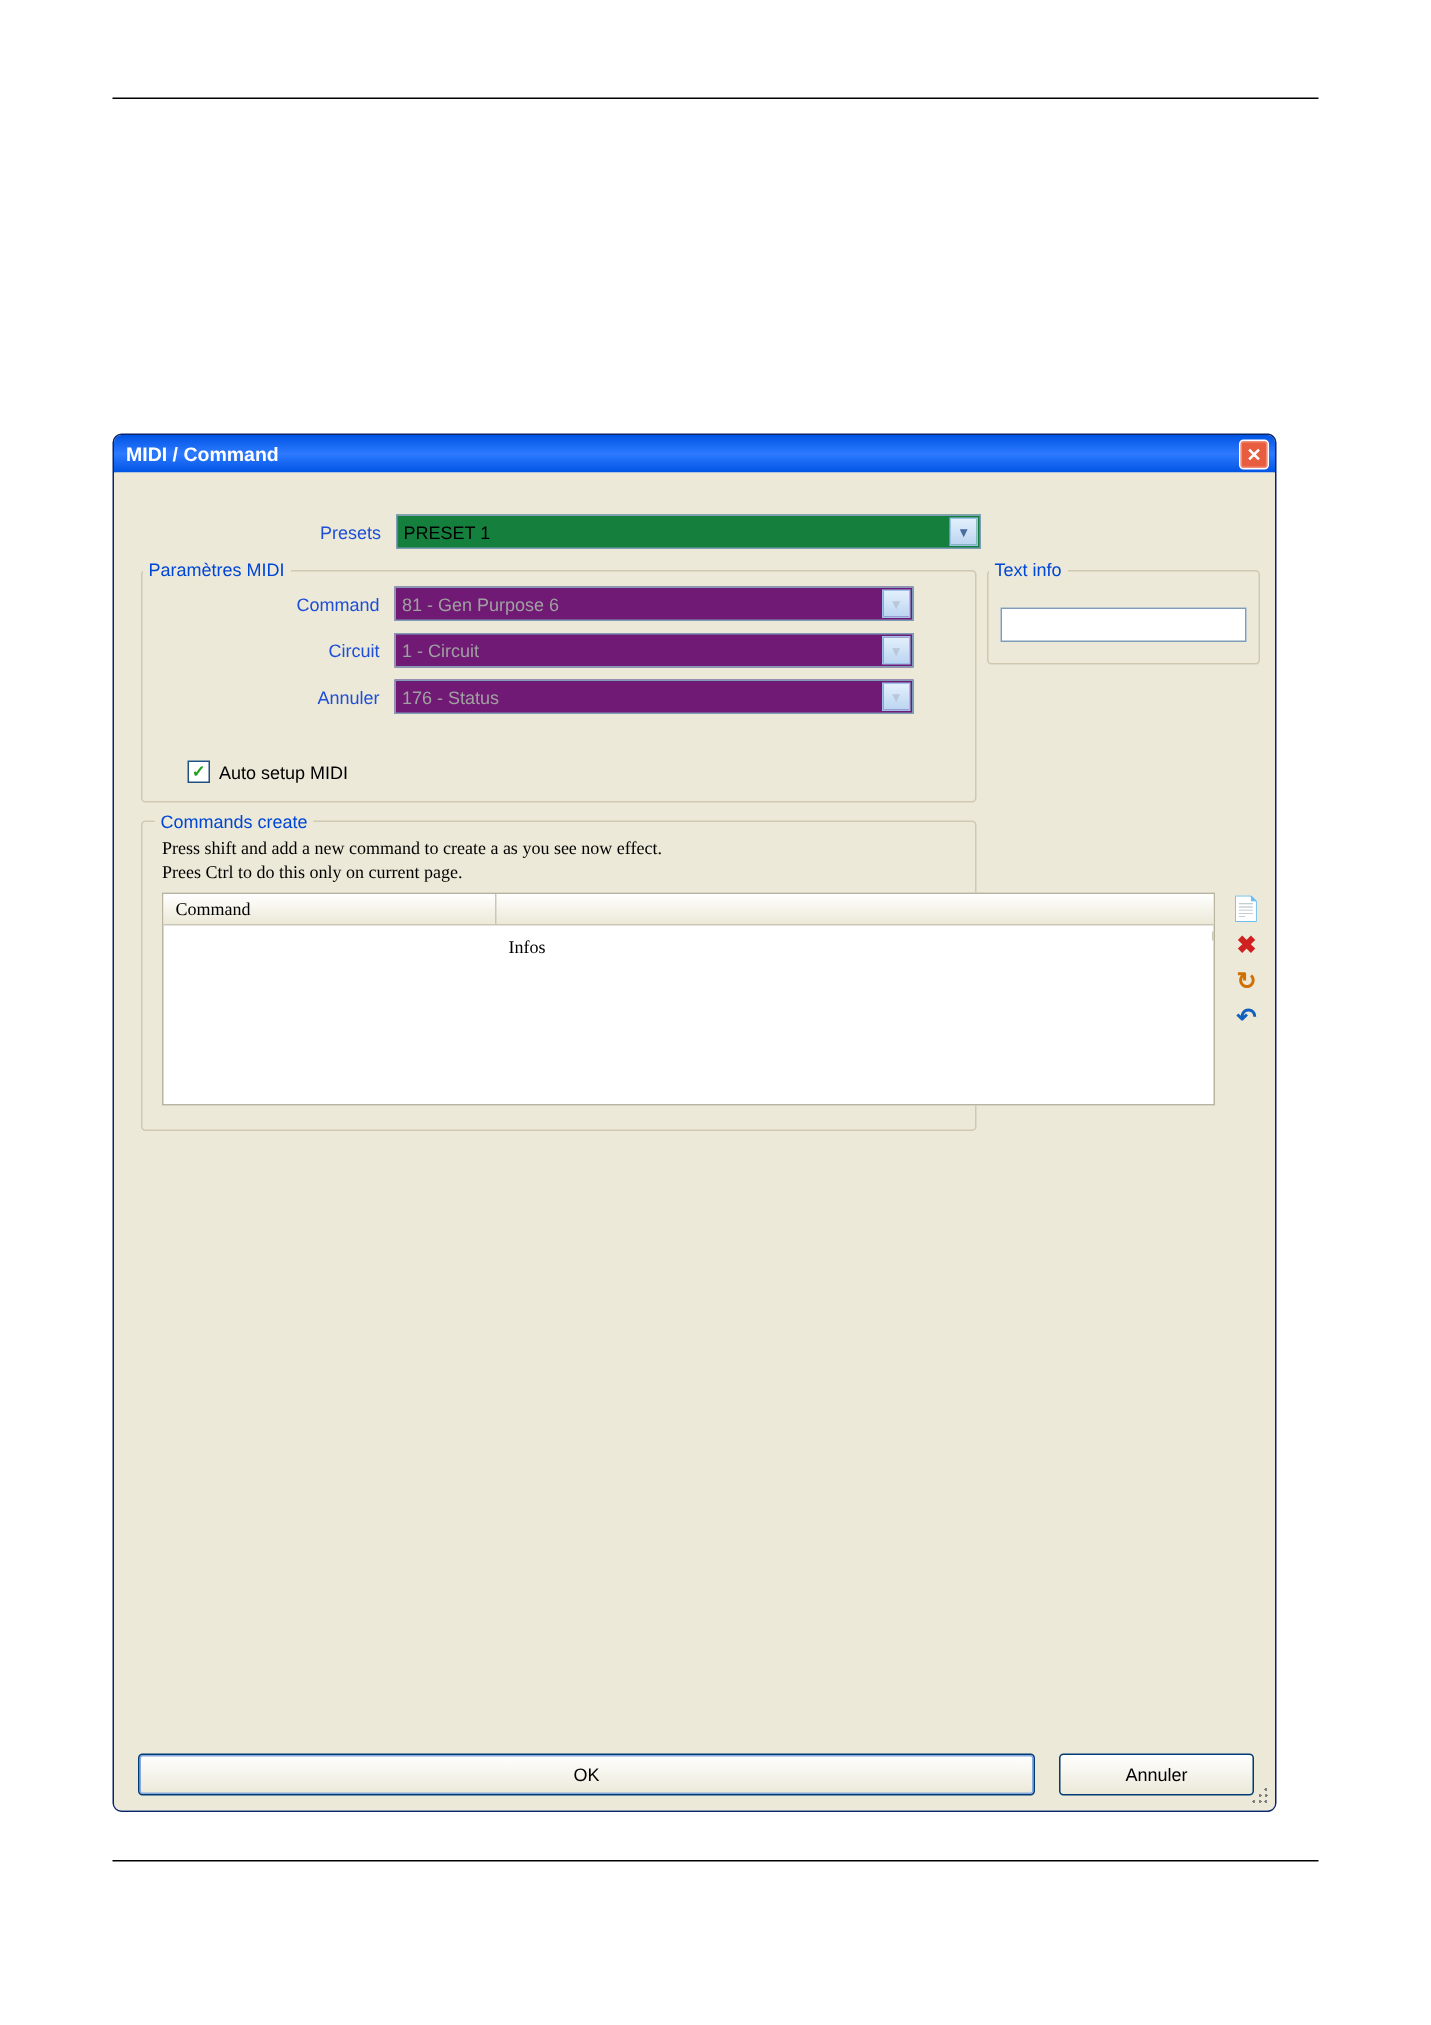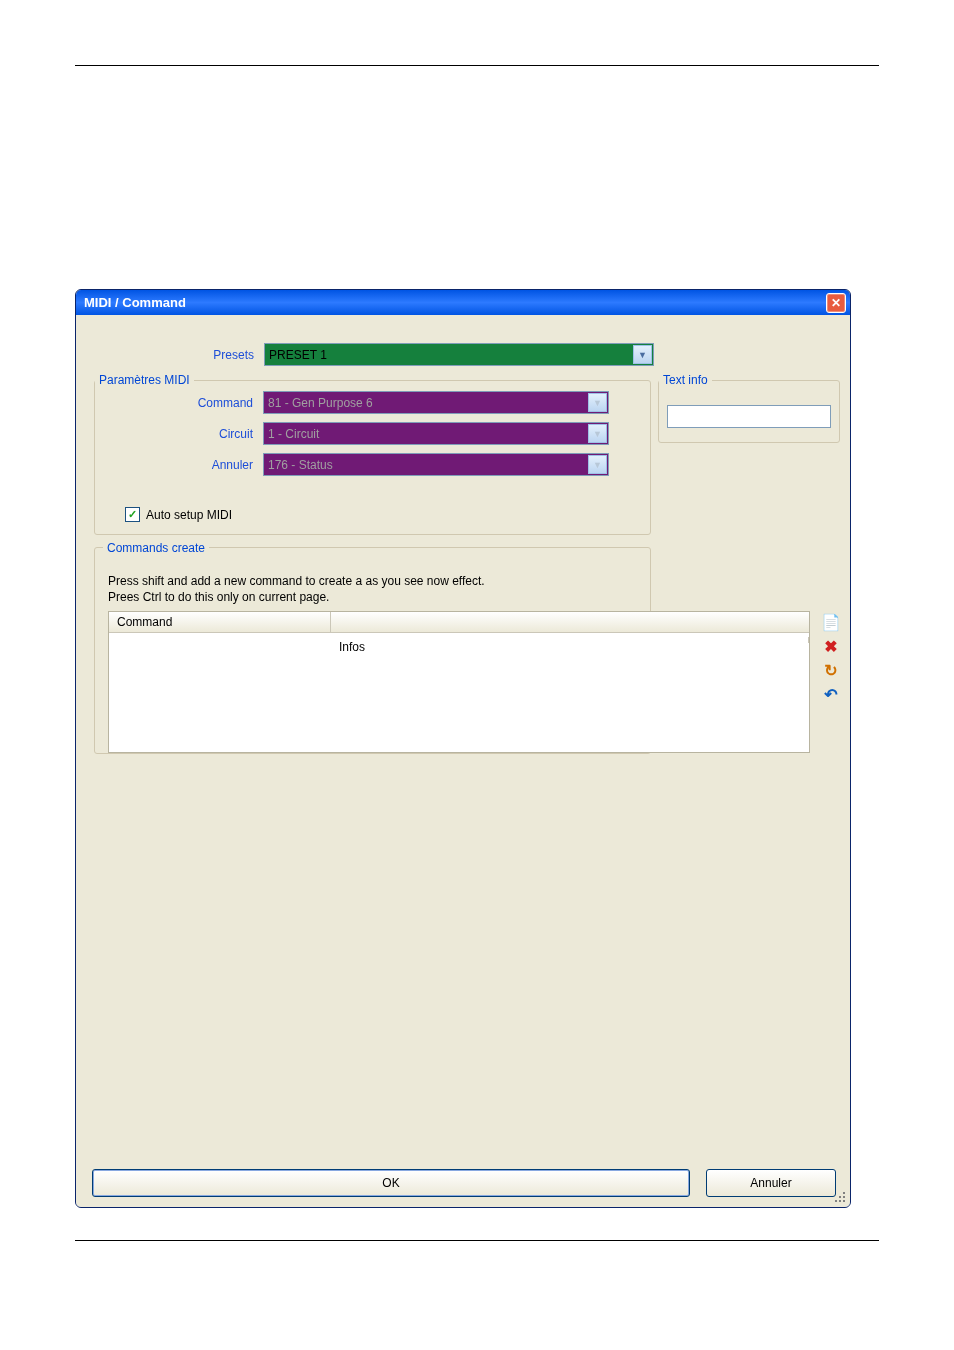--- a/index.html
+++ b/index.html
@@ -180,11 +180,12 @@
   }
   .fs-commands {
     position: absolute;
-    top: 244px;
+    top: 228px;
     left: 18px;
     width: 742px;
     height: 599px;
     border: none;
+    font-family: Liberation Serif, serif;
   }
   .fs-commands-border {
     position: absolute;

